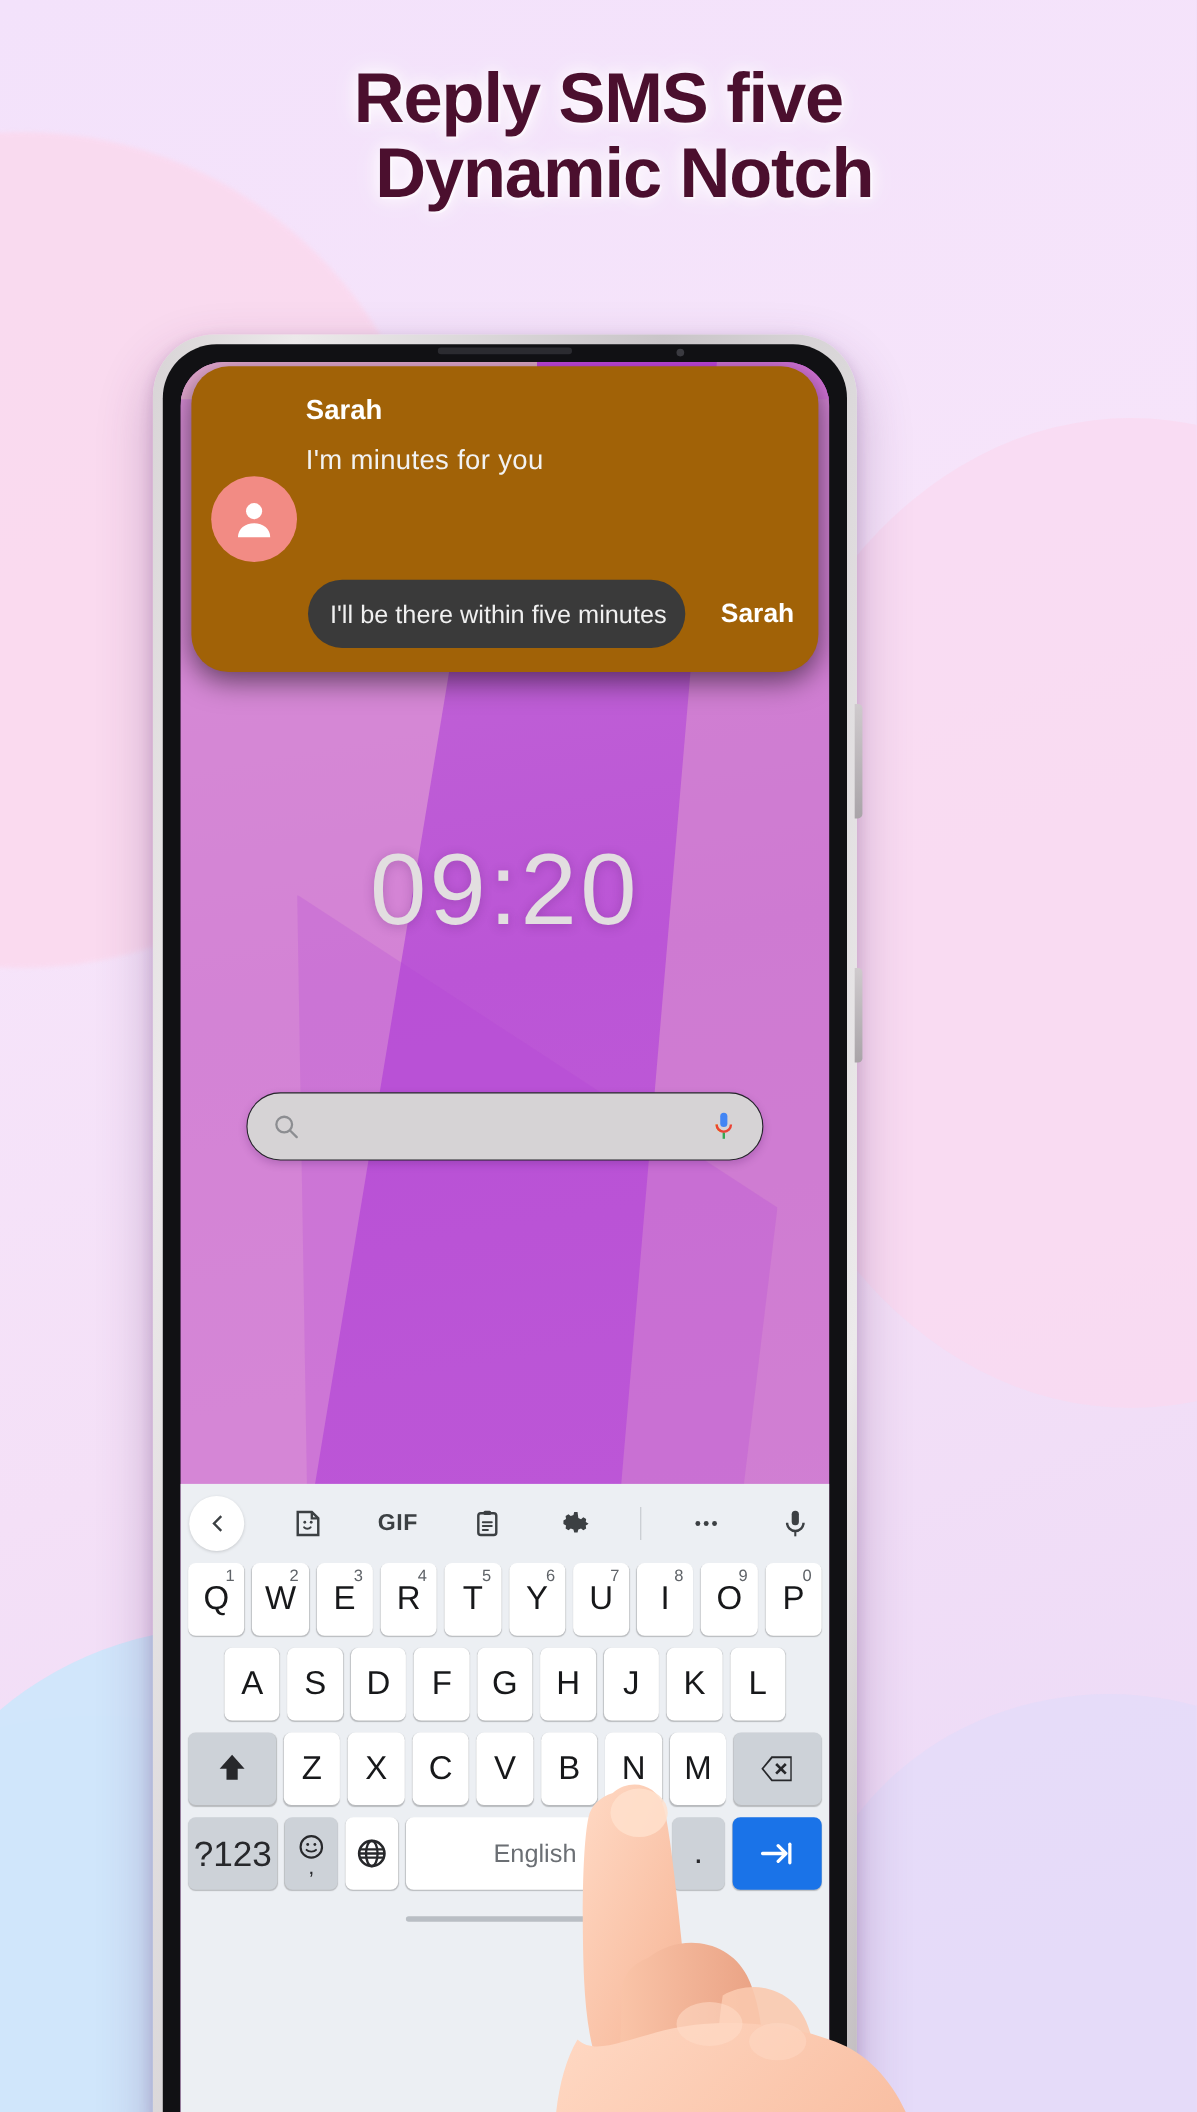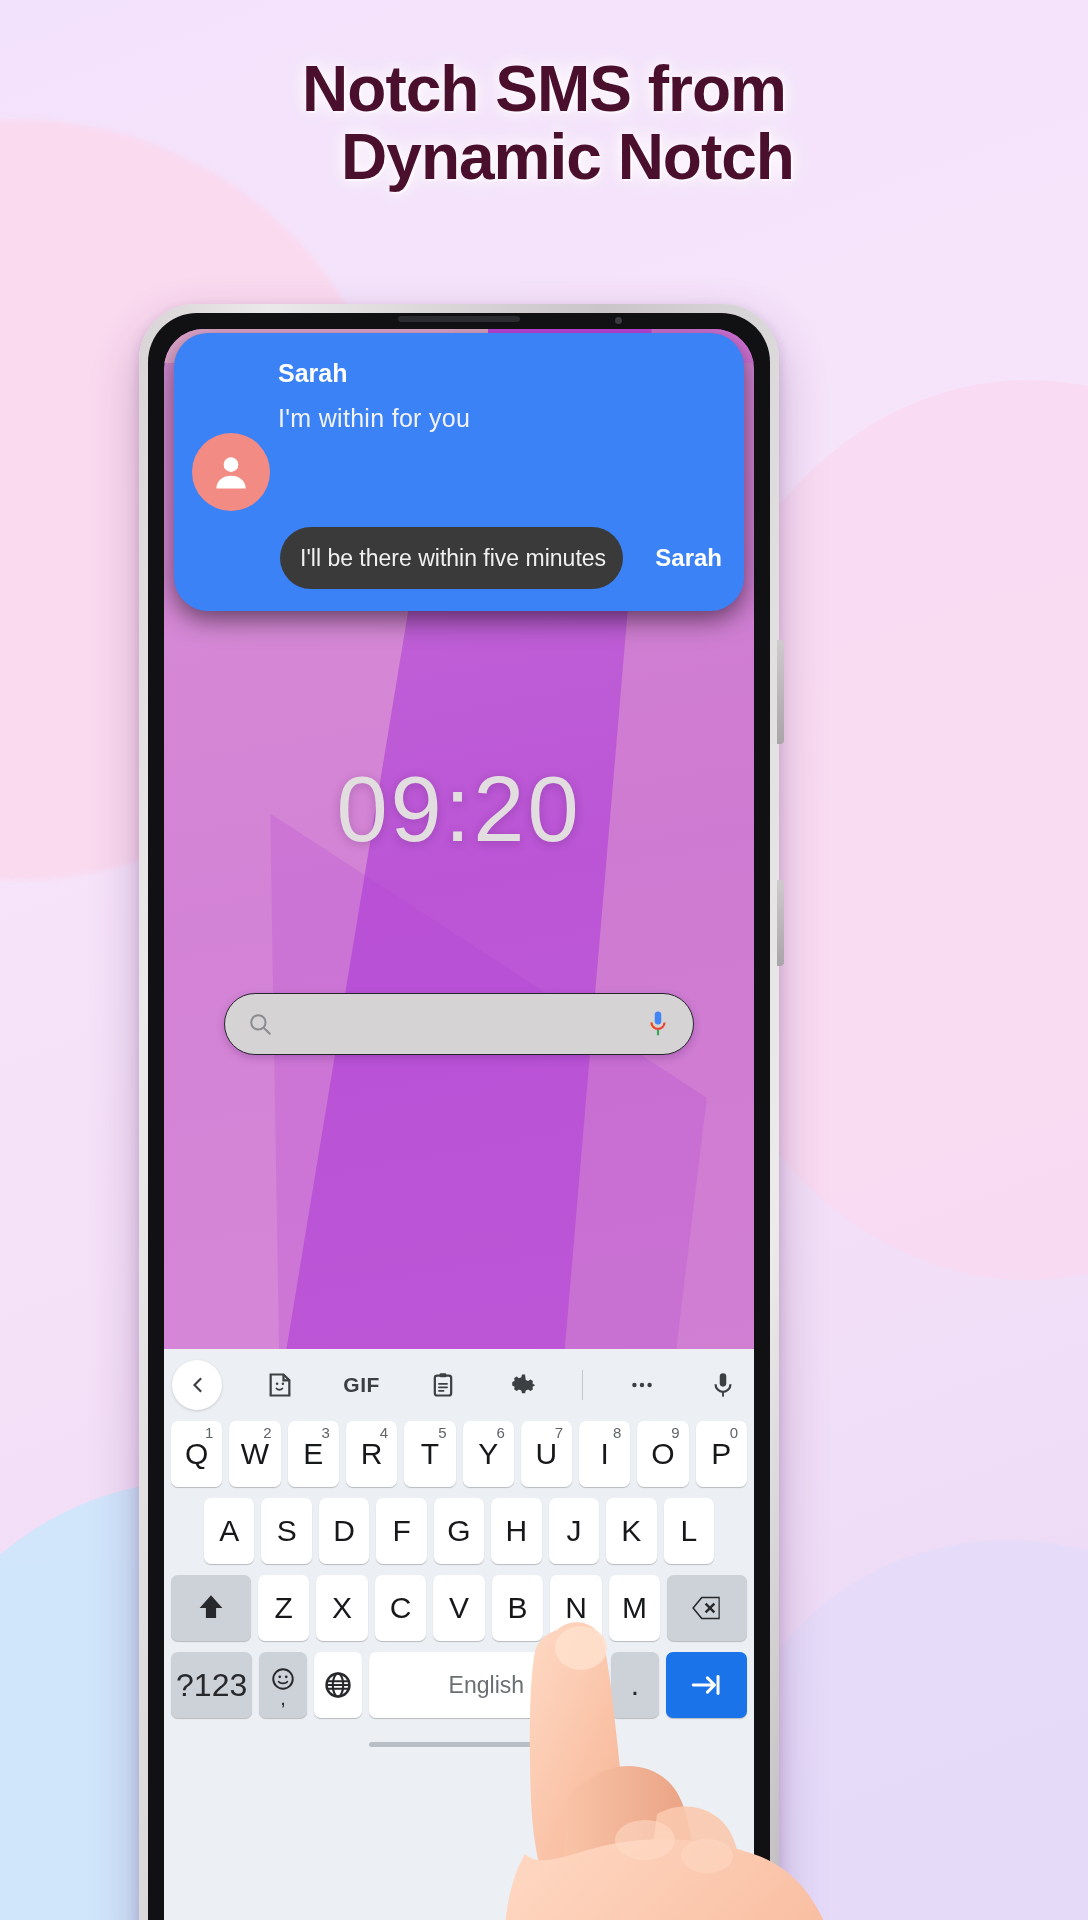--- a/index.html
+++ b/index.html
@@ -225,7 +225,7 @@
 </div>
 
 <div class="headline">
-  <span>Notch SMS from</span>
+  <span>Reply SMS five</span>
   <span class="l2">Dynamic Notch</span>
 </div>
 

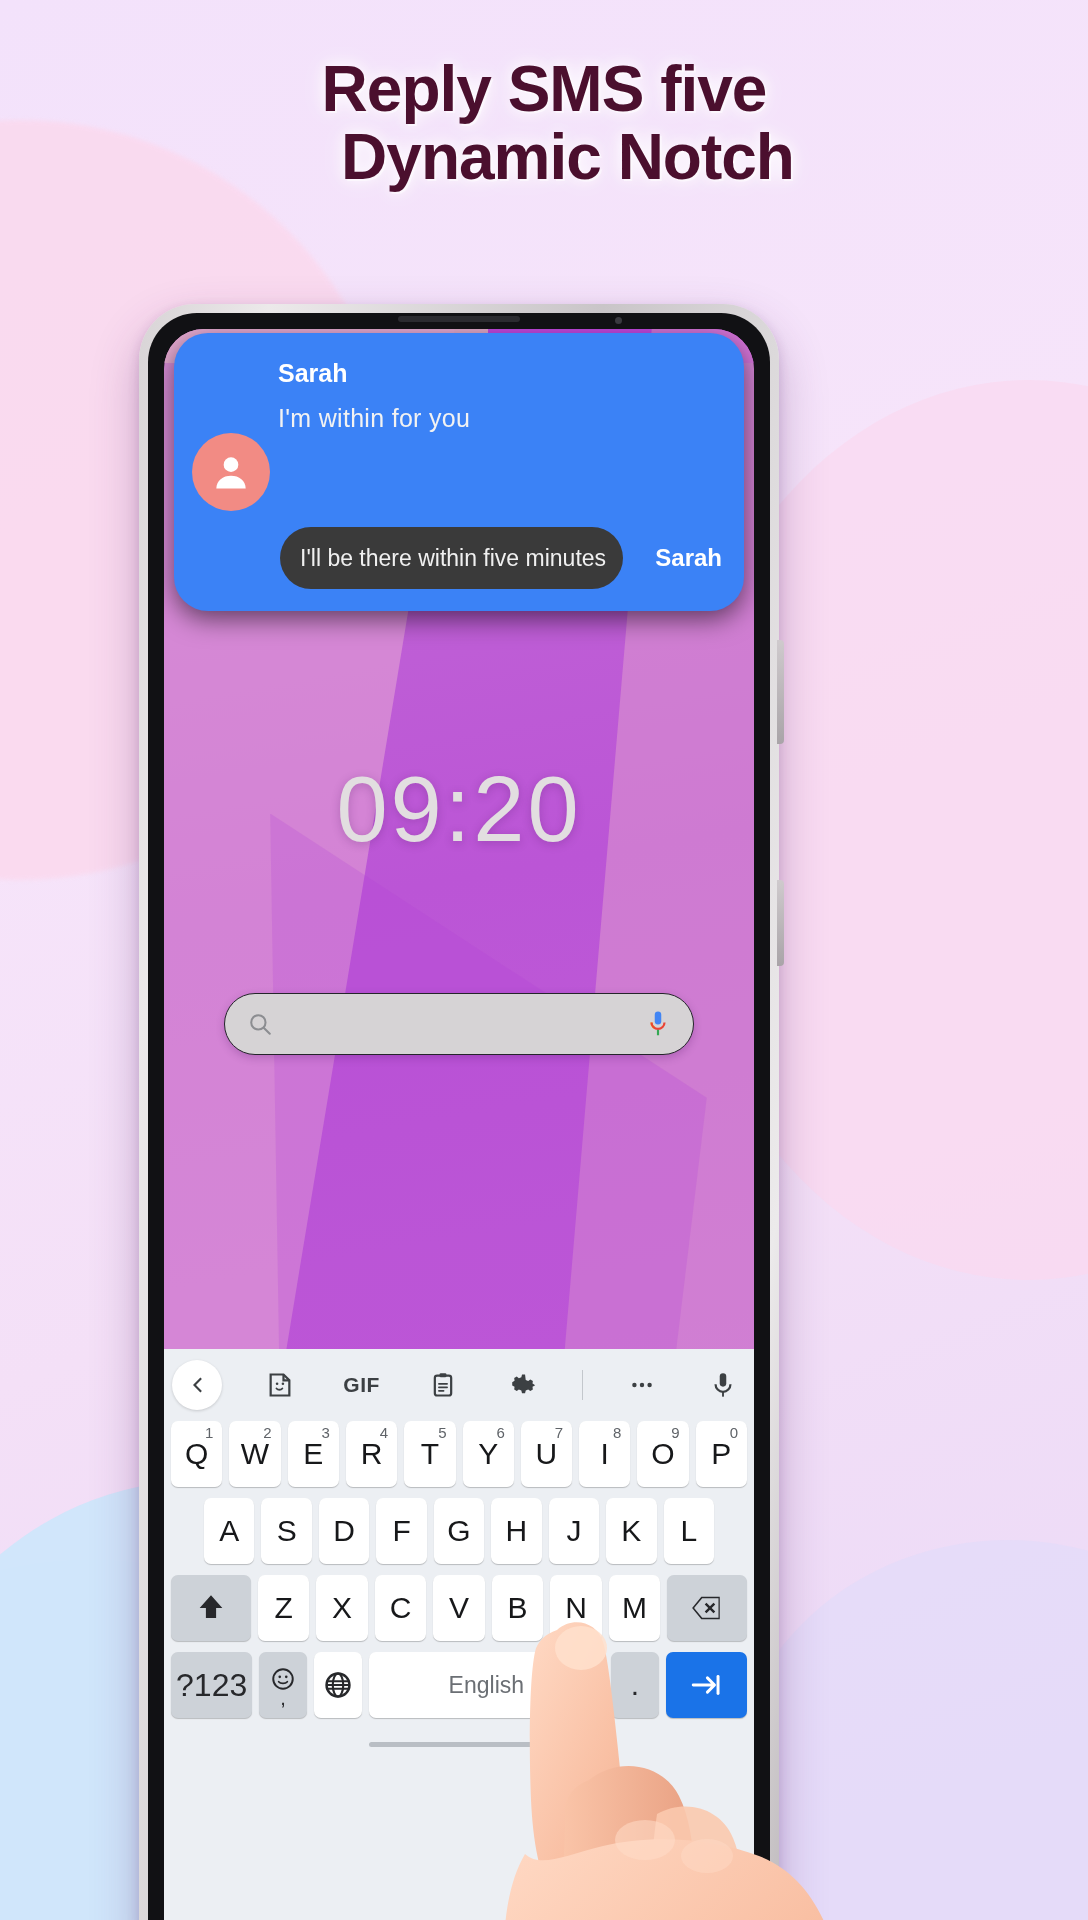--- a/index.html
+++ b/index.html
@@ -134,7 +134,7 @@
   
   .notch-card {
     position:absolute; left:10px; right:10px; top:4px; height:278px;
-    background:#3b82f6; border-radius:34px; z-index:8;
+    background:#a16207; border-radius:34px; z-index:8;
     box-shadow:0 8px 26px rgba(0,0,0,.55);
     padding:26px 28px 0 28px;
   }

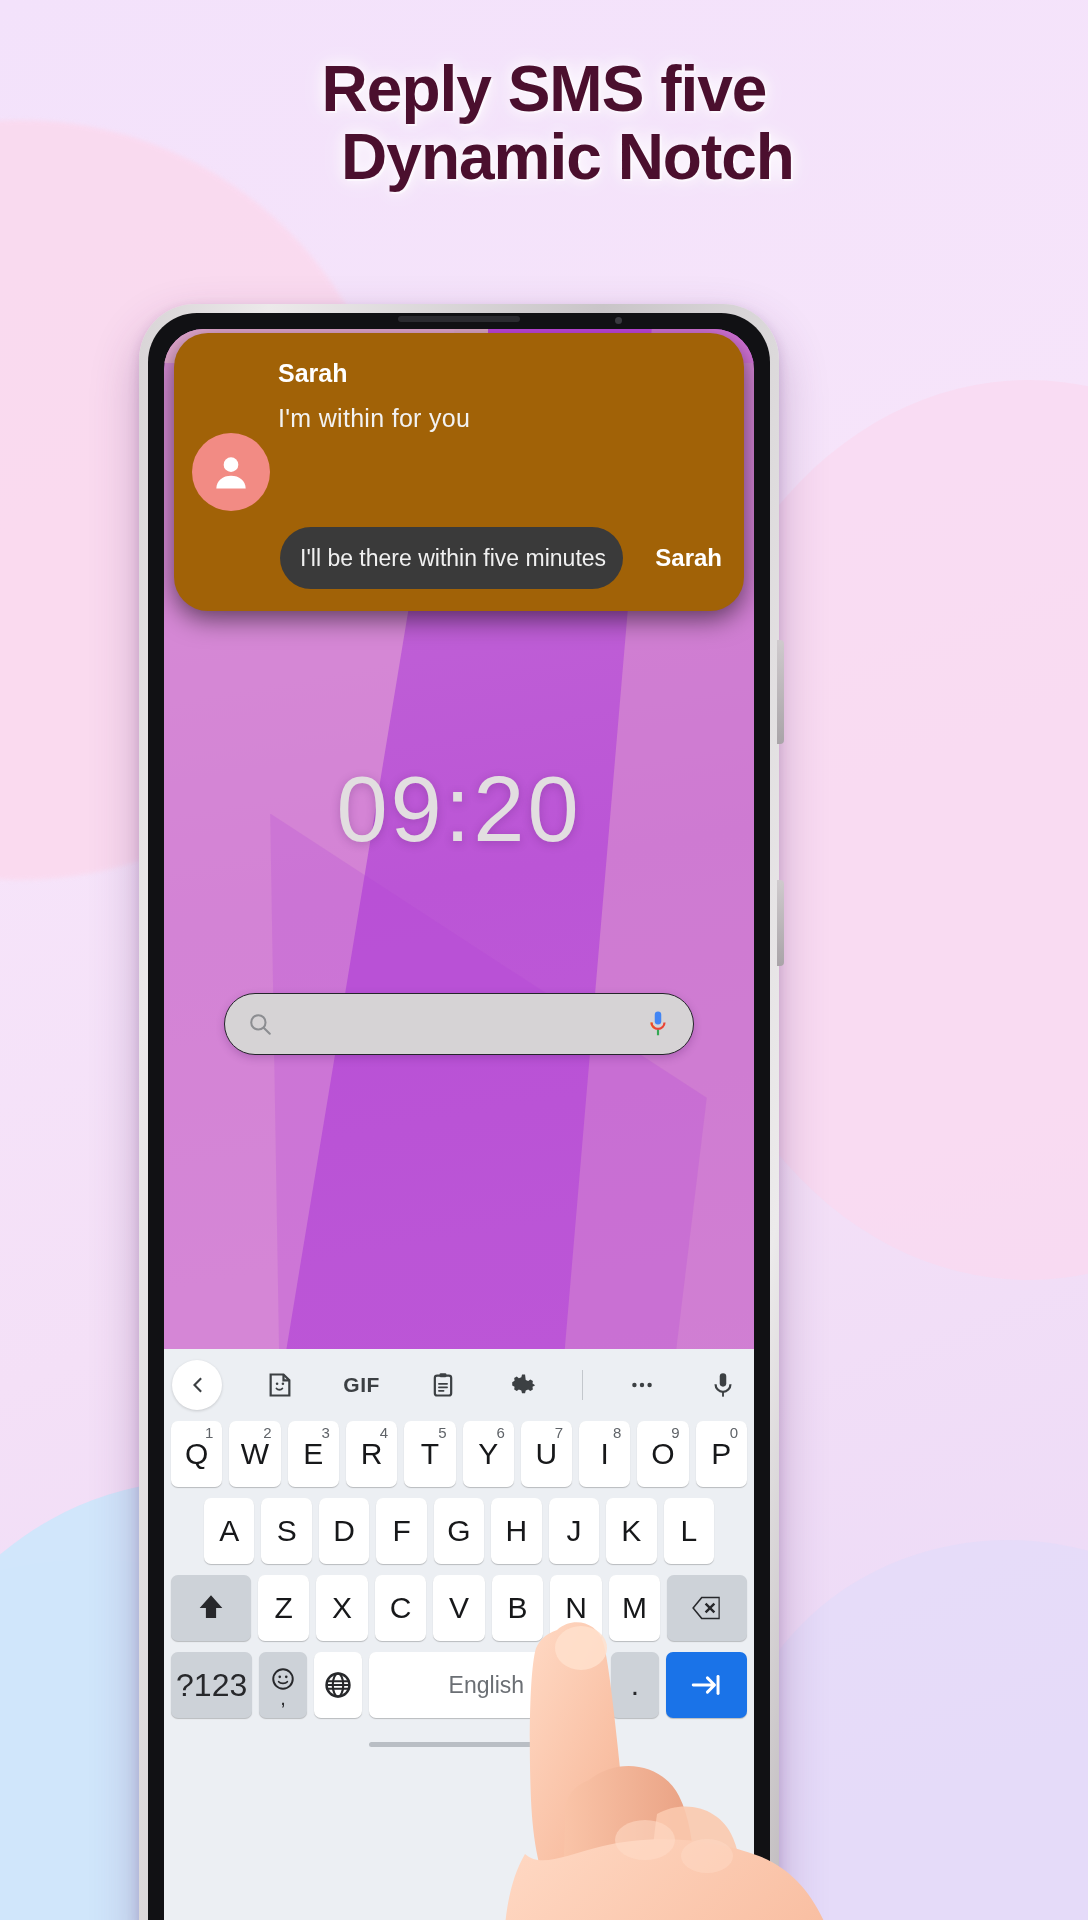--- a/index.html
+++ b/index.html
@@ -263,7 +263,7 @@
 
         <div class="notch-card">
           <div class="notch-name">Sarah</div>
-          <div class="notch-msg">I'm within for you</div>
+          <div class="notch-msg">I'm minutes for you</div>
           <div class="avatar">
             <svg viewBox="0 0 24 24">
               <circle cx="12" cy="8" r="4"></circle>

